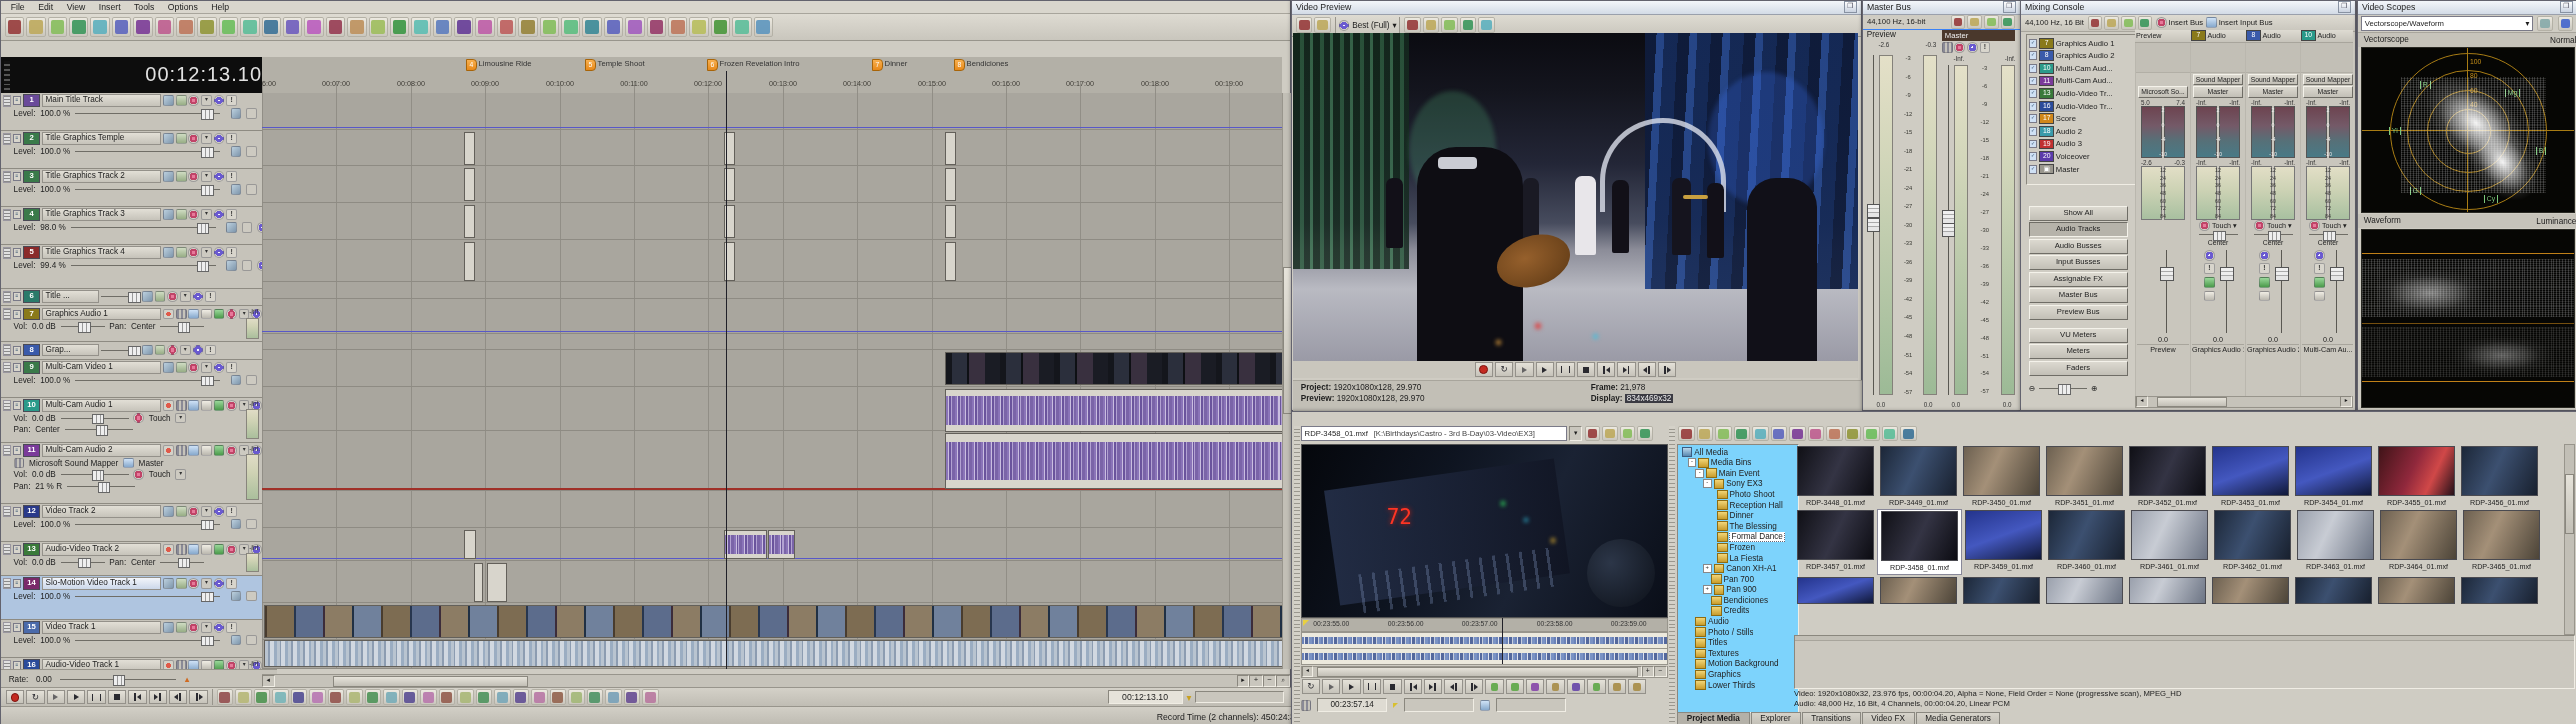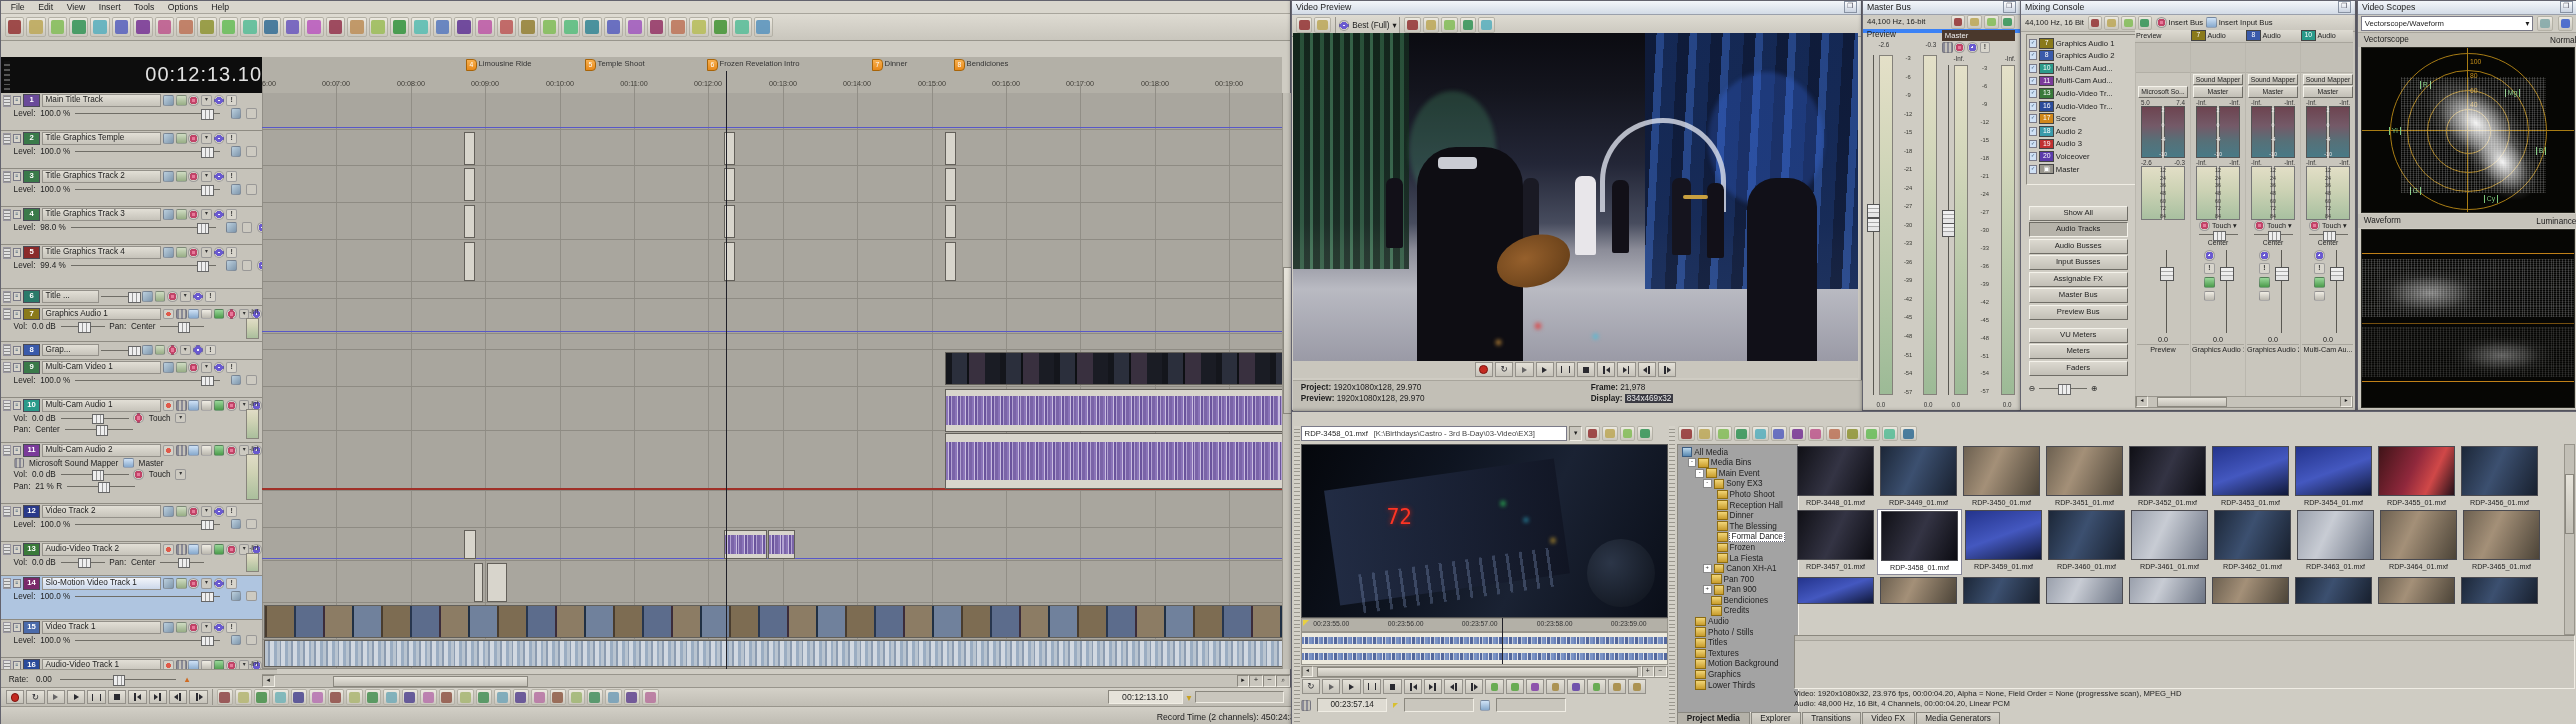--- a/index.html
+++ b/index.html
@@ -1025,7 +1025,7 @@
       <span>Master Bus</span>
       <span class="wbtn">❐</span>
     </div>
-    <div style="height:14.5px;display:flex;align-items:center;justify-content:space-between;padding:0 3.9px;font-size:7.7px;border-bottom:4px solid #3b82f6">
+    <div style="height:14.5px;display:flex;align-items:center;justify-content:space-between;padding:0 3.9px;font-size:7.7px;border-bottom:1px solid #3b82f6">
       <span>44,100 Hz, 16-bit</span>
       <span id="mb-icons" style="display:flex">
           <div class="ibtn" style="width: 12.6px; height: 11.6px;">

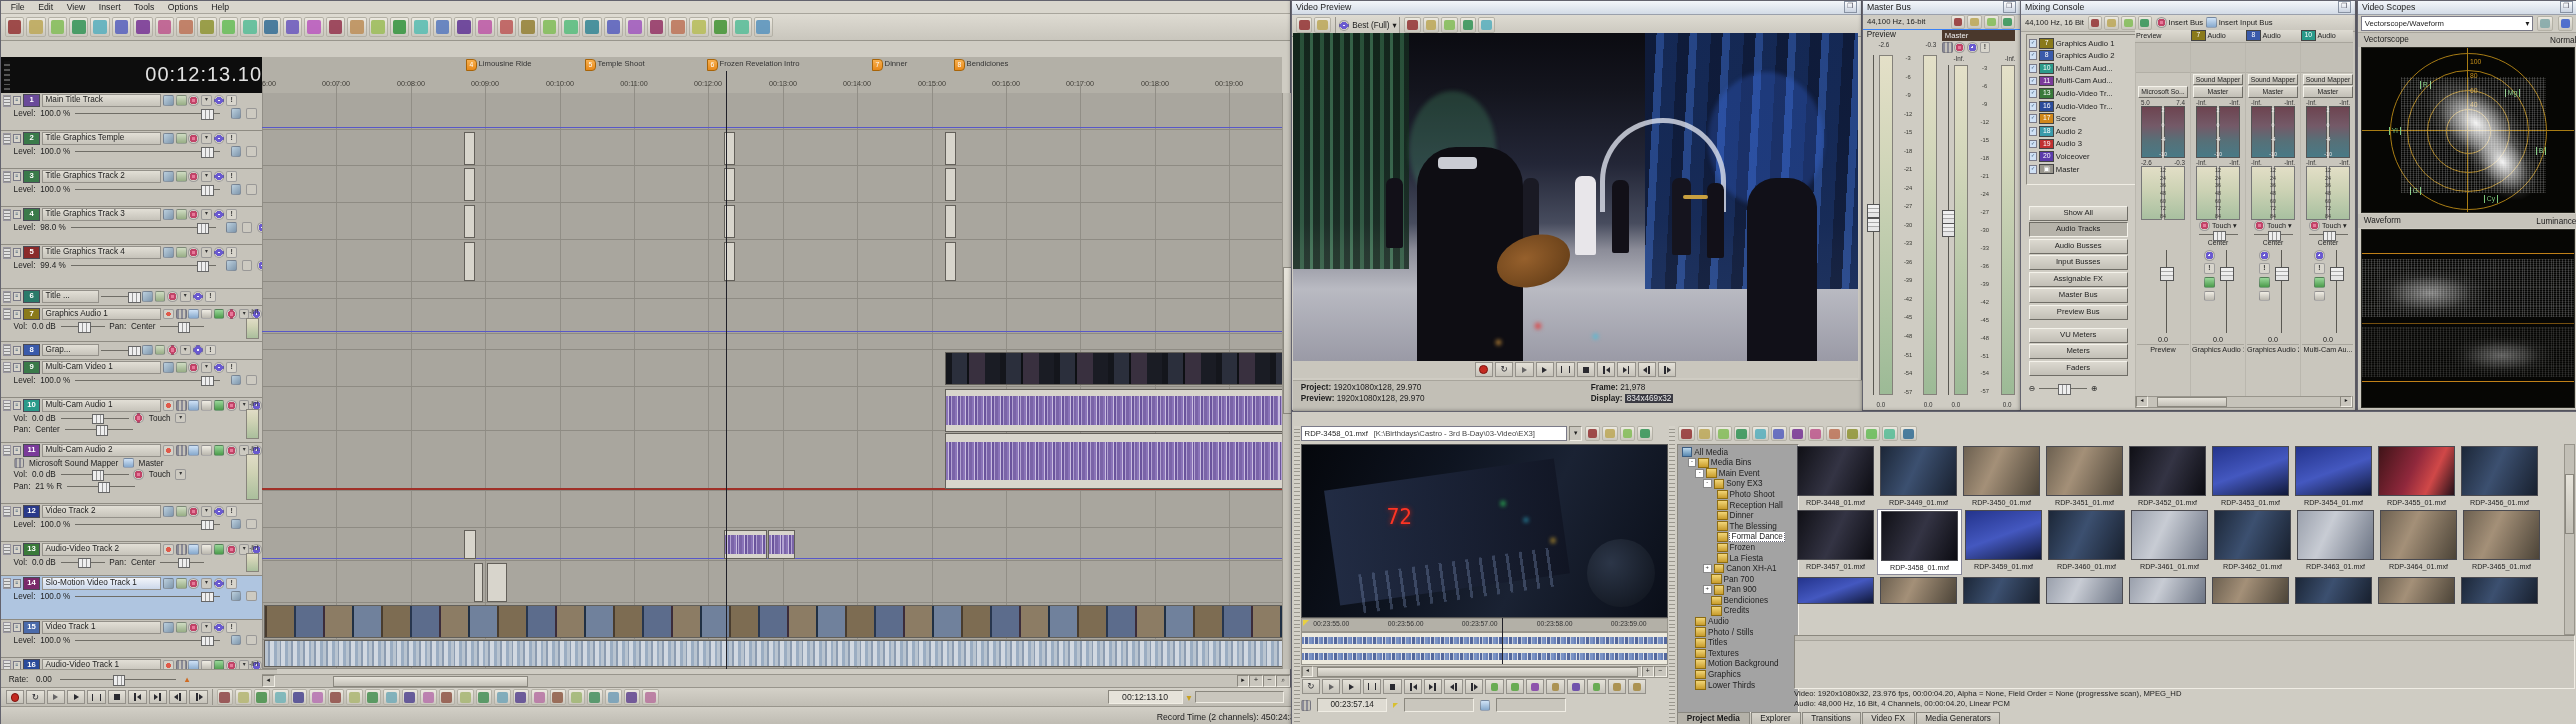--- a/index.html
+++ b/index.html
@@ -113,7 +113,7 @@
   .oline{position:absolute;left:0;right:0;height:1px;background:#c08018}
   
   .combo{height:12.6px;background:#fff;border:1px solid #7a7a88;font-size:7.7px;display:flex;align-items:center;padding:0 2.9px;gap:5.8px;overflow:hidden;white-space:nowrap}
-  .tree{position:absolute;overflow:hidden;background:#a3a3a3}
+  .tree{position:absolute;overflow:hidden;background:#7dd3fc}
   .ti{display:flex;align-items:center;height:10.6px;font-size:8.2px;color:#222;white-space:nowrap;overflow:hidden}
   .fold{width:8.7px;height:7.7px;background:linear-gradient(#f2d678,#c89c2c);border:1px solid #8c6c14;margin-right:1.9px;flex:0 0 auto}
   .mon{width:8.7px;height:7.7px;background:linear-gradient(#bcd8ec,#5888b0);border:1px solid #3c5c80;margin-right:1.9px;flex:0 0 auto}

